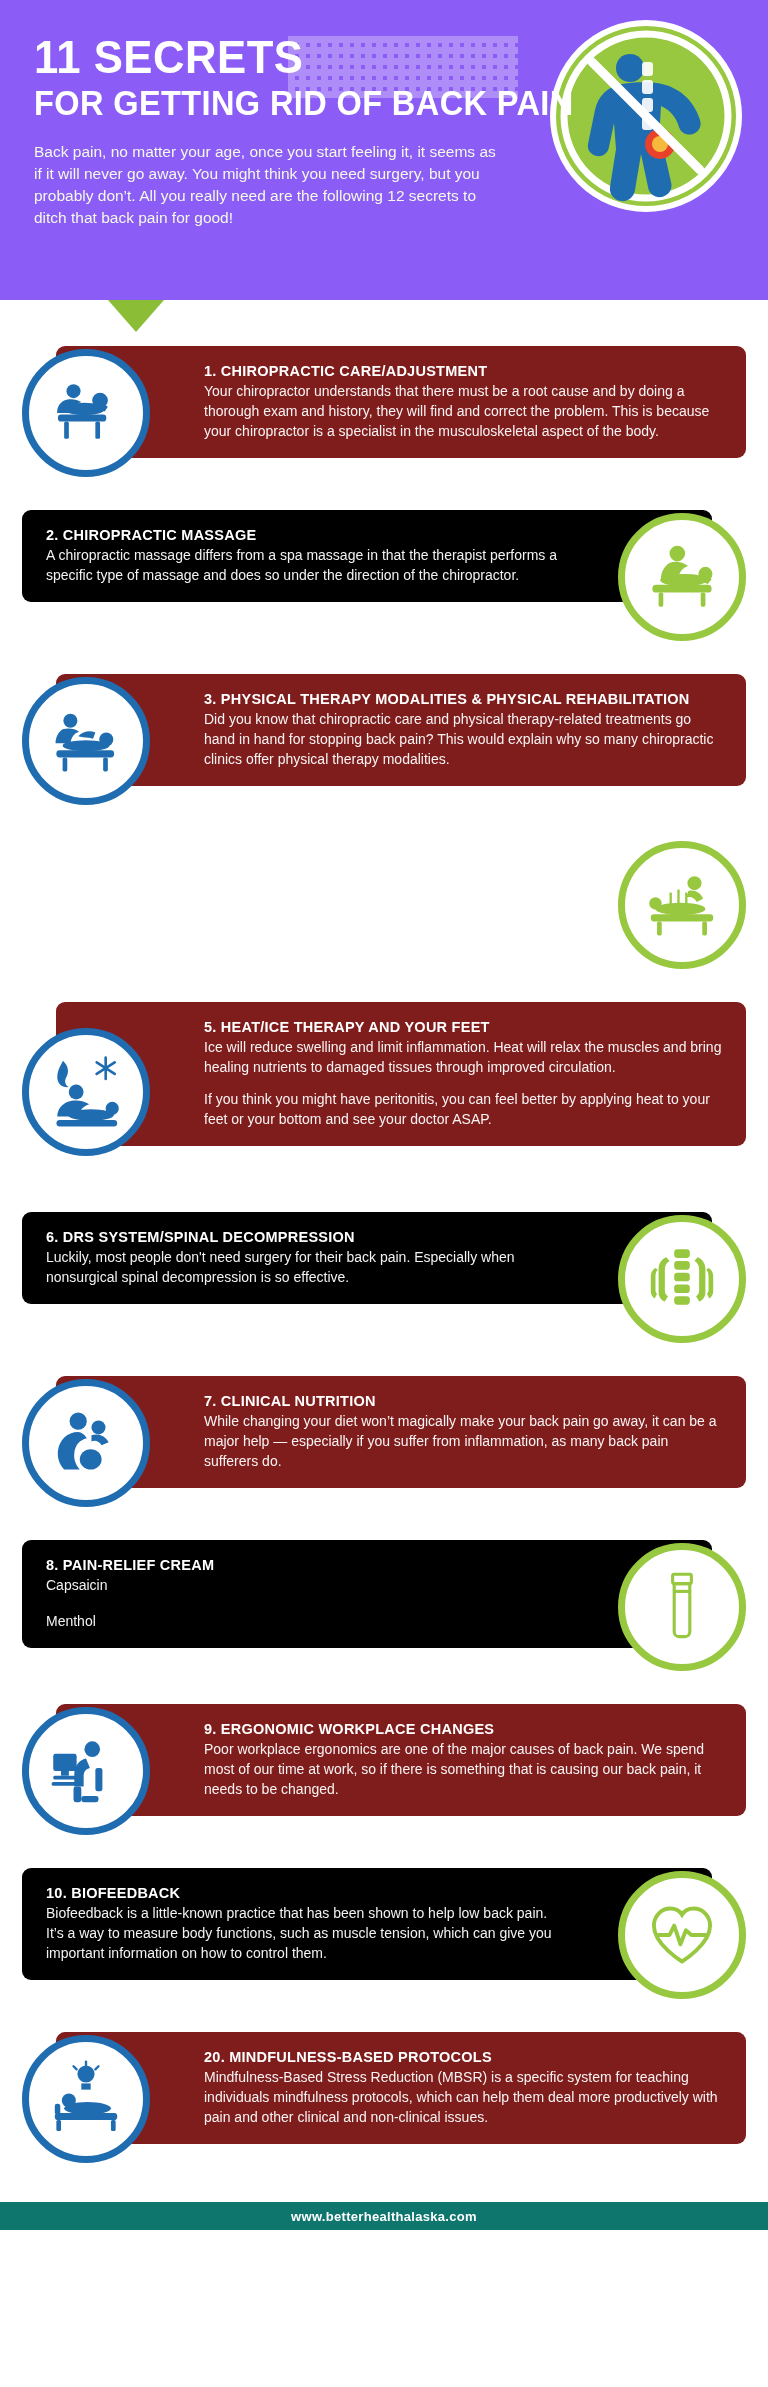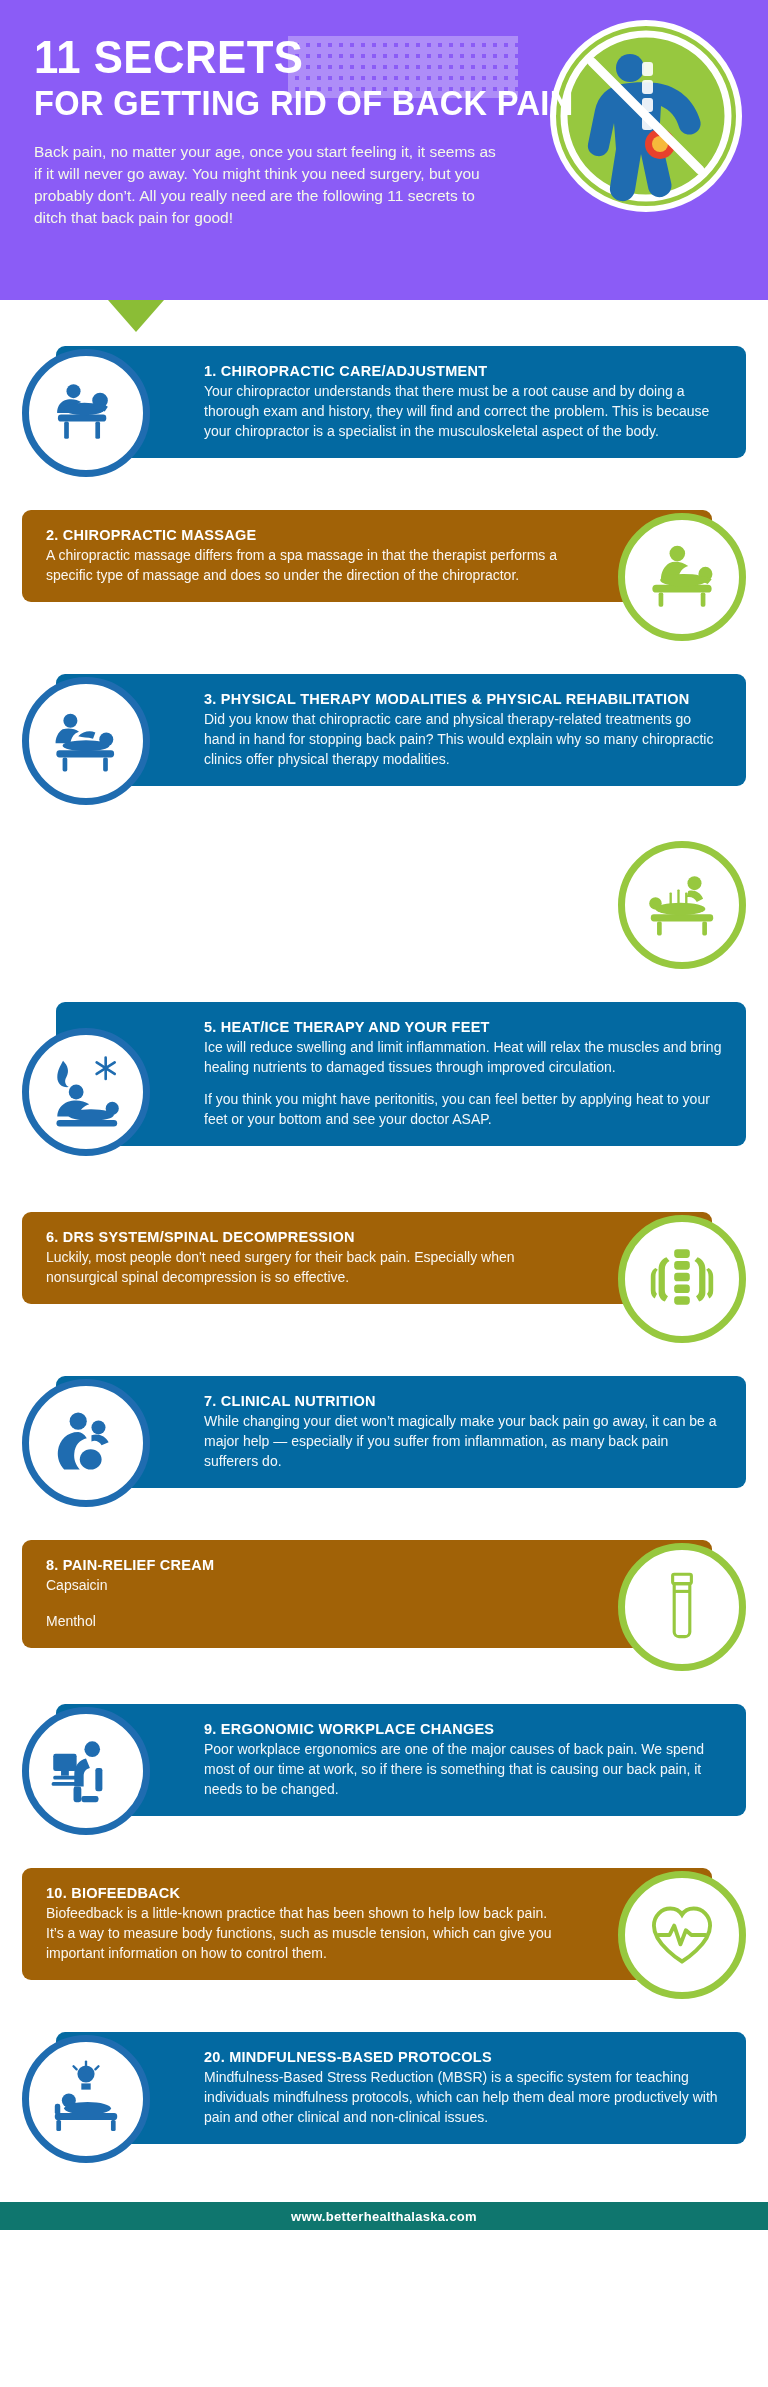--- a/index.html
+++ b/index.html
@@ -202,7 +202,7 @@
   <div class="hdr-inner">
     <div class="title-line1">11 SECRETS</div>
     <div class="title-line2">FOR GETTING RID OF BACK PAIN</div>
-    <p class="hdr-intro">Back pain, no matter your age, once you start feeling it, it seems as if it will never go away. You might think you need surgery, but you probably don’t. All you really need are the following 11 secrets to ditch that back pain for good!</p>
+    <p class="hdr-intro">Back pain, no matter your age, once you start feeling it, it seems as if it will never go away. You might think you need surgery, but you probably don’t. All you really need are the following 12 secrets to ditch that back pain for good!</p>
   </div>
   <div class="notch"></div>
 </div>

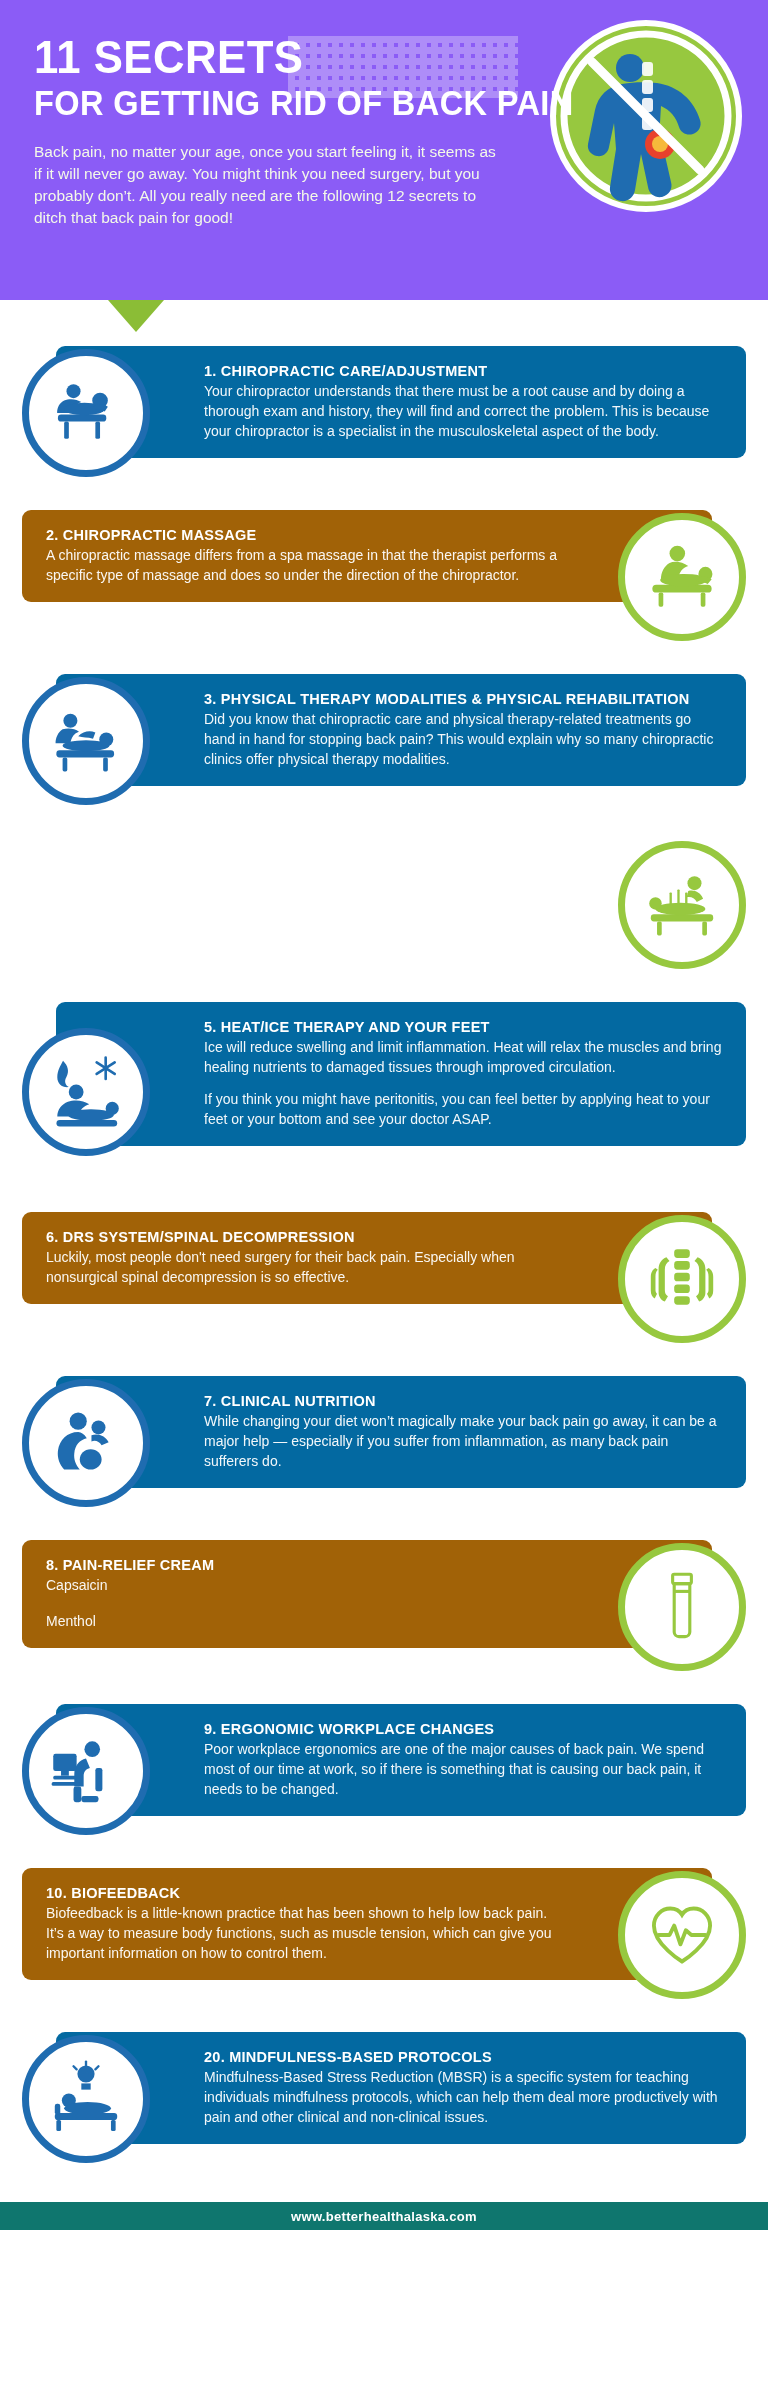--- a/index.html
+++ b/index.html
@@ -118,7 +118,7 @@
   .row.blue .card {
     left: 56px;
     right: 22px;
-    background: #0369a1;
+    background: #7f1d1d;
     padding-left: 148px;
   }
   

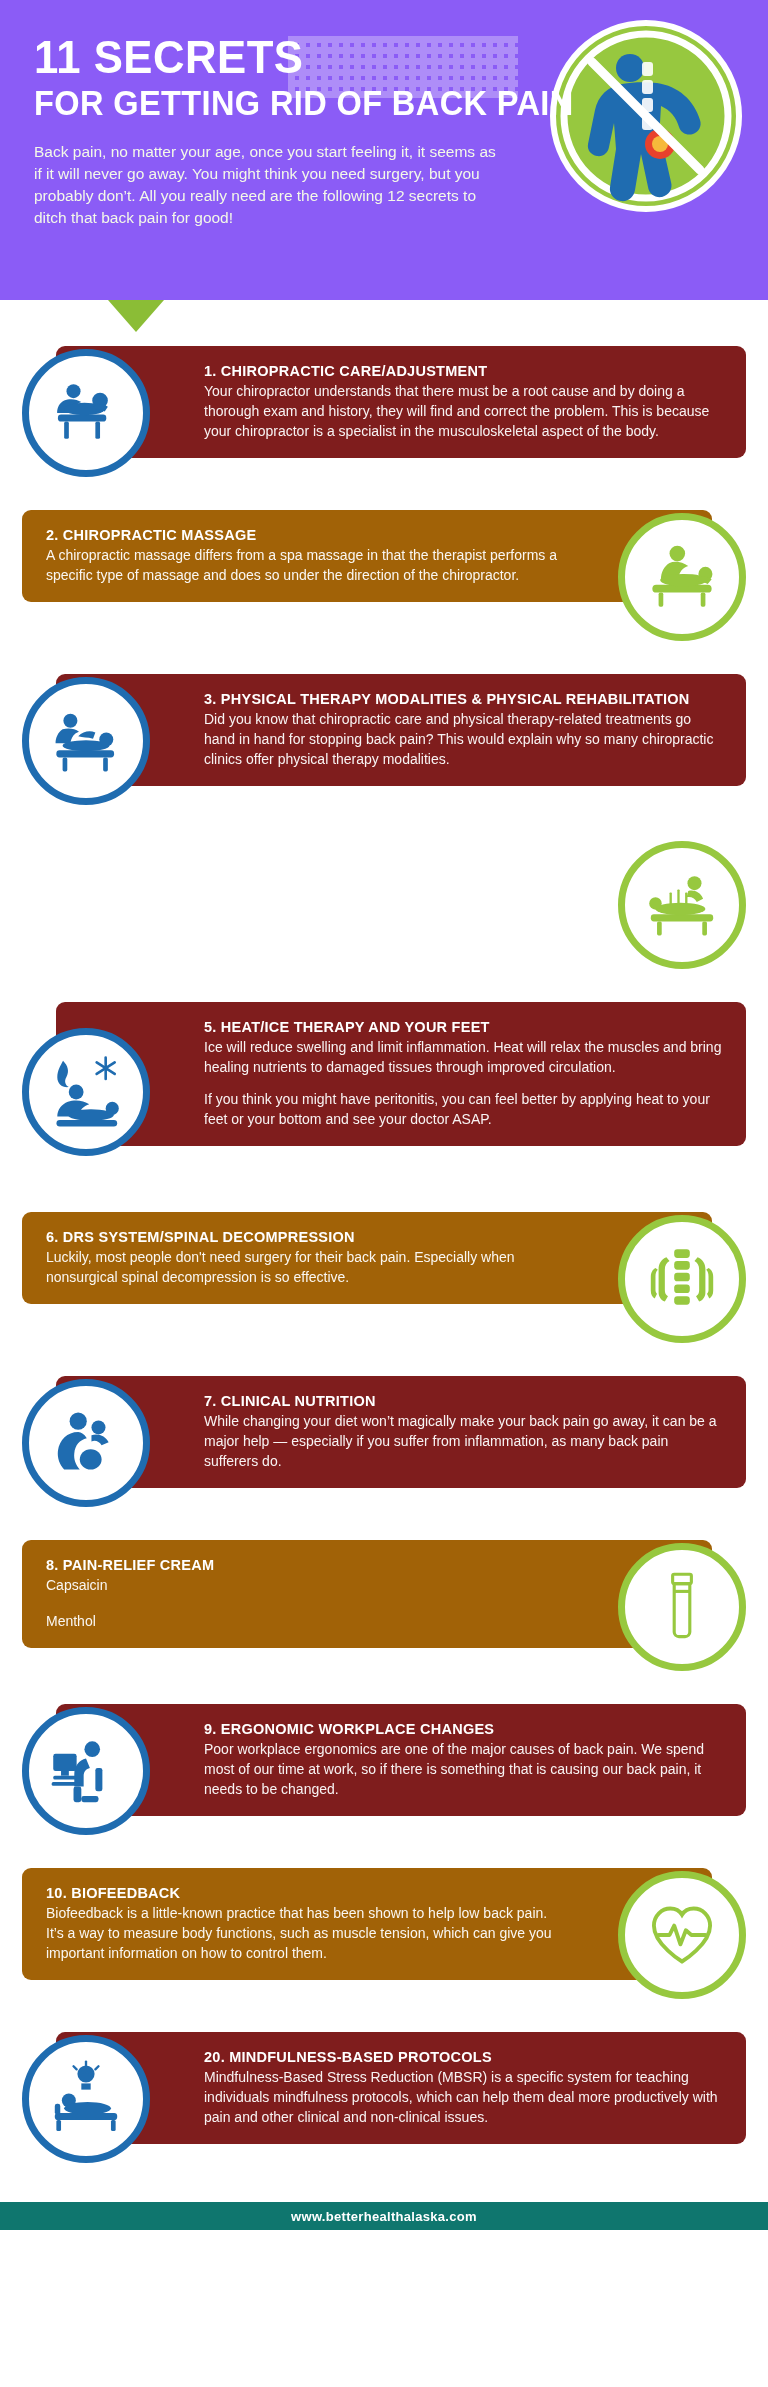--- a/index.html
+++ b/index.html
@@ -125,7 +125,7 @@
   .row.green .card {
     left: 22px;
     right: 56px;
-    background: #a16207;
+    background: #000000;
     padding-right: 148px;
   }
   .card .ttl {

